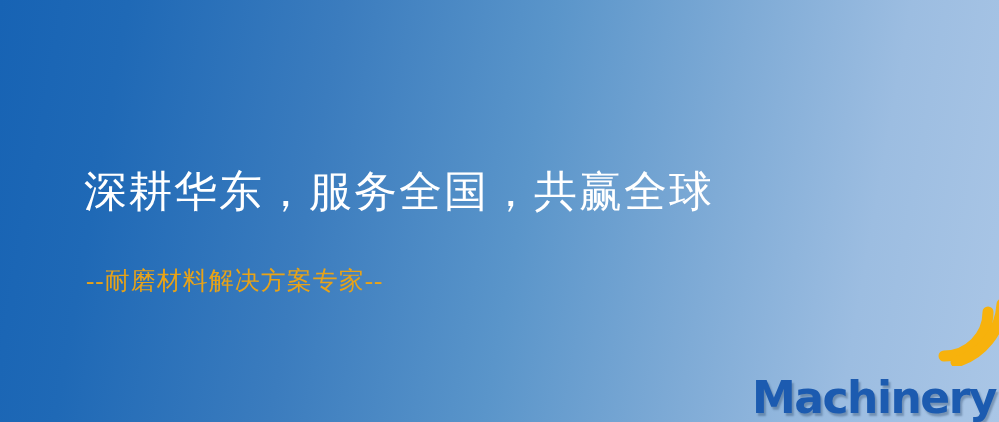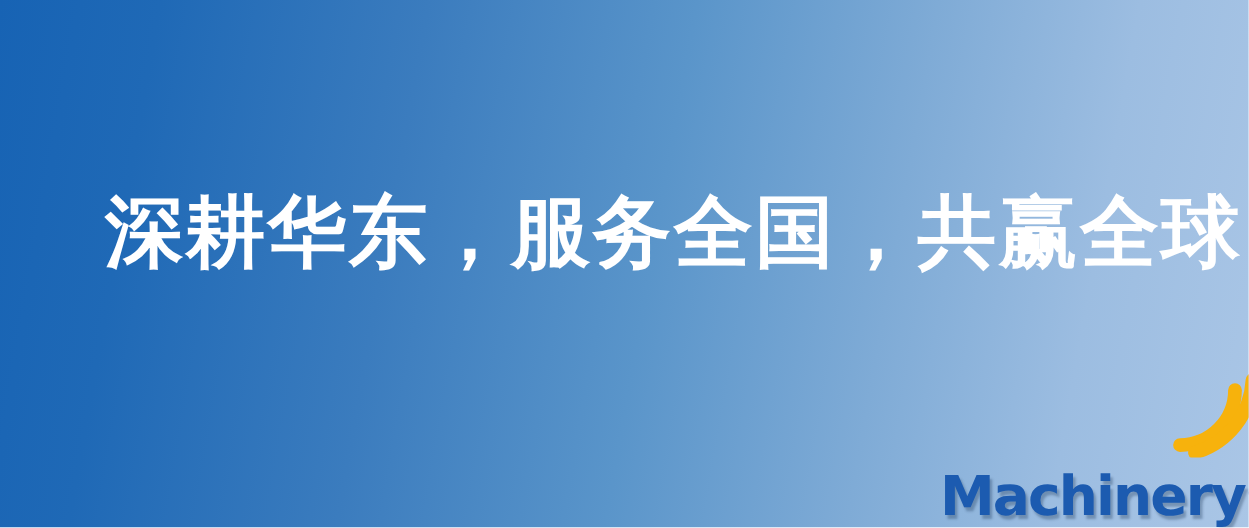--- a/index.html
+++ b/index.html
@@ -29,14 +29,14 @@
   #headline {
     position: absolute;
     left: 84px;
-    top: 151px;
+    top: 168px;
     font-family: "Liberation Serif", "DejaVu Serif", serif;
-    font-size: 63px;
+    font-size: 43px;
     line-height: 1.12;
     letter-spacing: 2px;
     color: #ffffff;
     white-space: nowrap;
-    font-weight: 700;
+    font-weight: 400;
   }
 
   

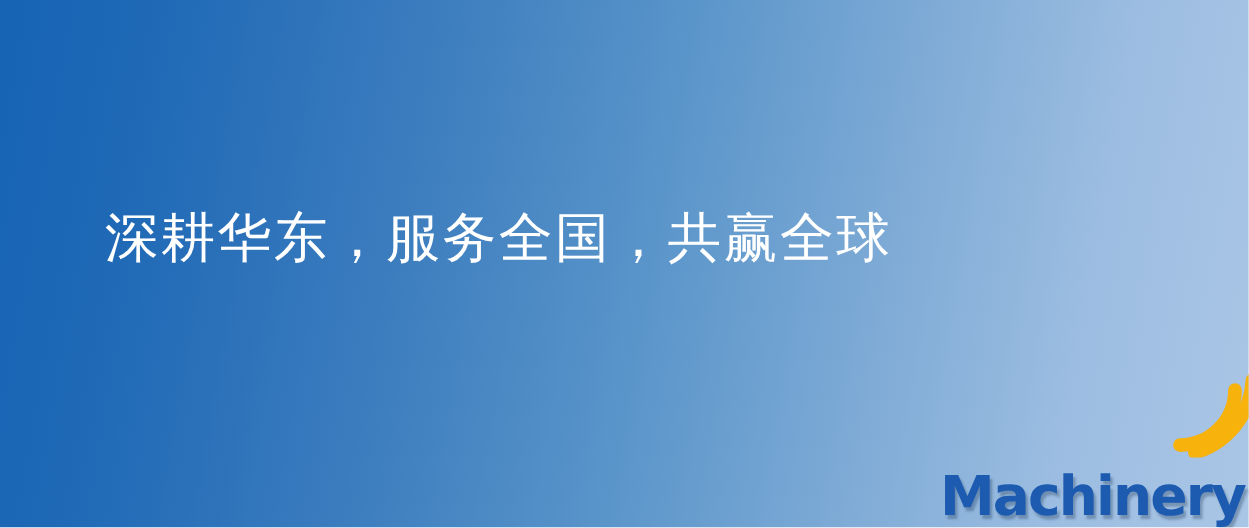--- a/index.html
+++ b/index.html
@@ -118,6 +118,7 @@
 
   <div id="headline">深耕华东，服务全国，共赢全球</div>
 
+  <div id="subtitle">--耐磨材料解决方案专家--</div>
 
   <div id="logo">
 

